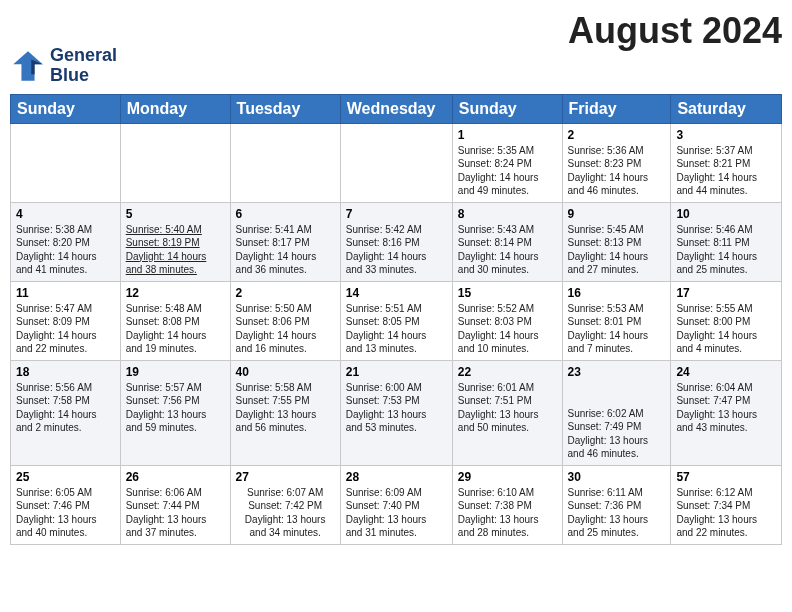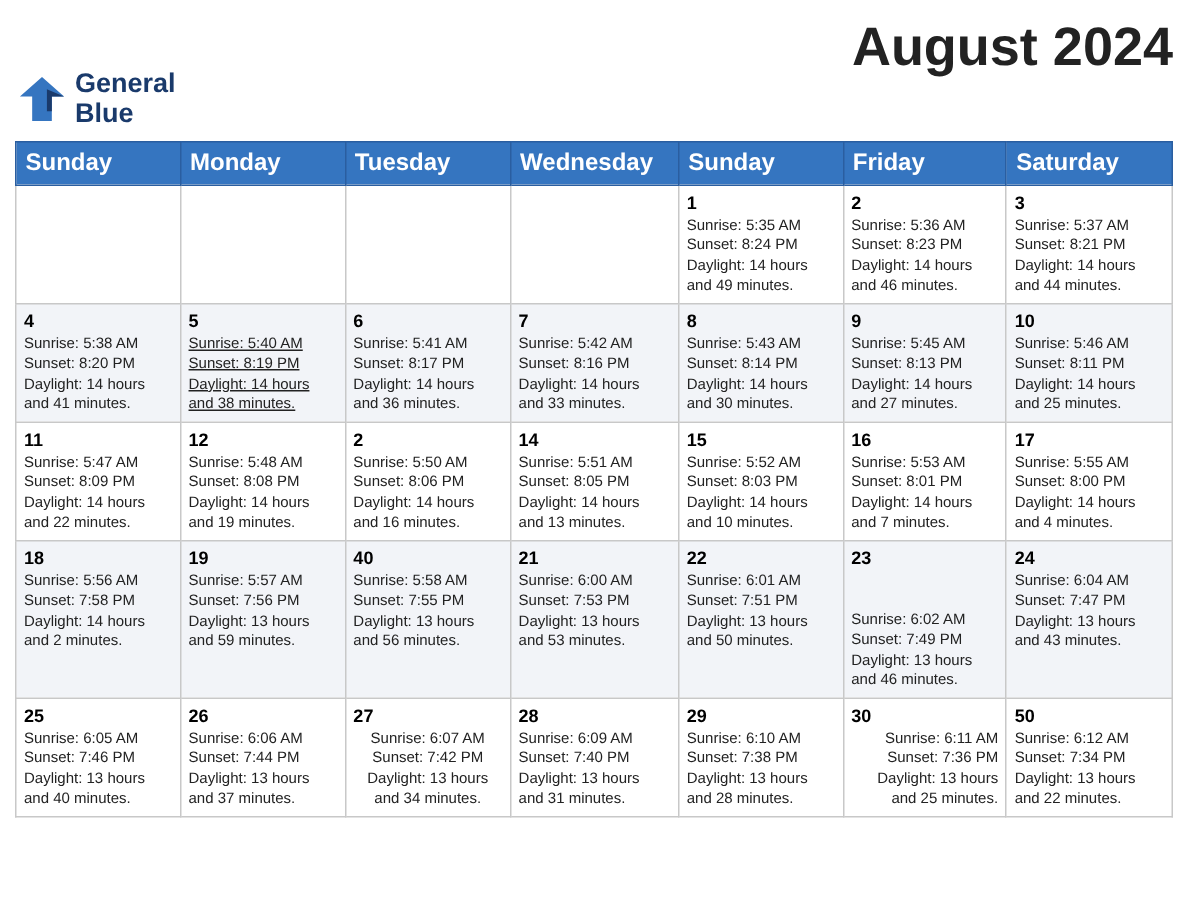--- a/index.html
+++ b/index.html
@@ -342,7 +342,7 @@
 and 25 minutes.</div>
         </td>
         <td>
-          <span class="day-num">50</span>
+          <span class="day-num">57</span>
           <div class="day-info" style="white-space: pre-line;">Sunrise: 6:12 AM
 Sunset: 7:34 PM
 Daylight: 13 hours

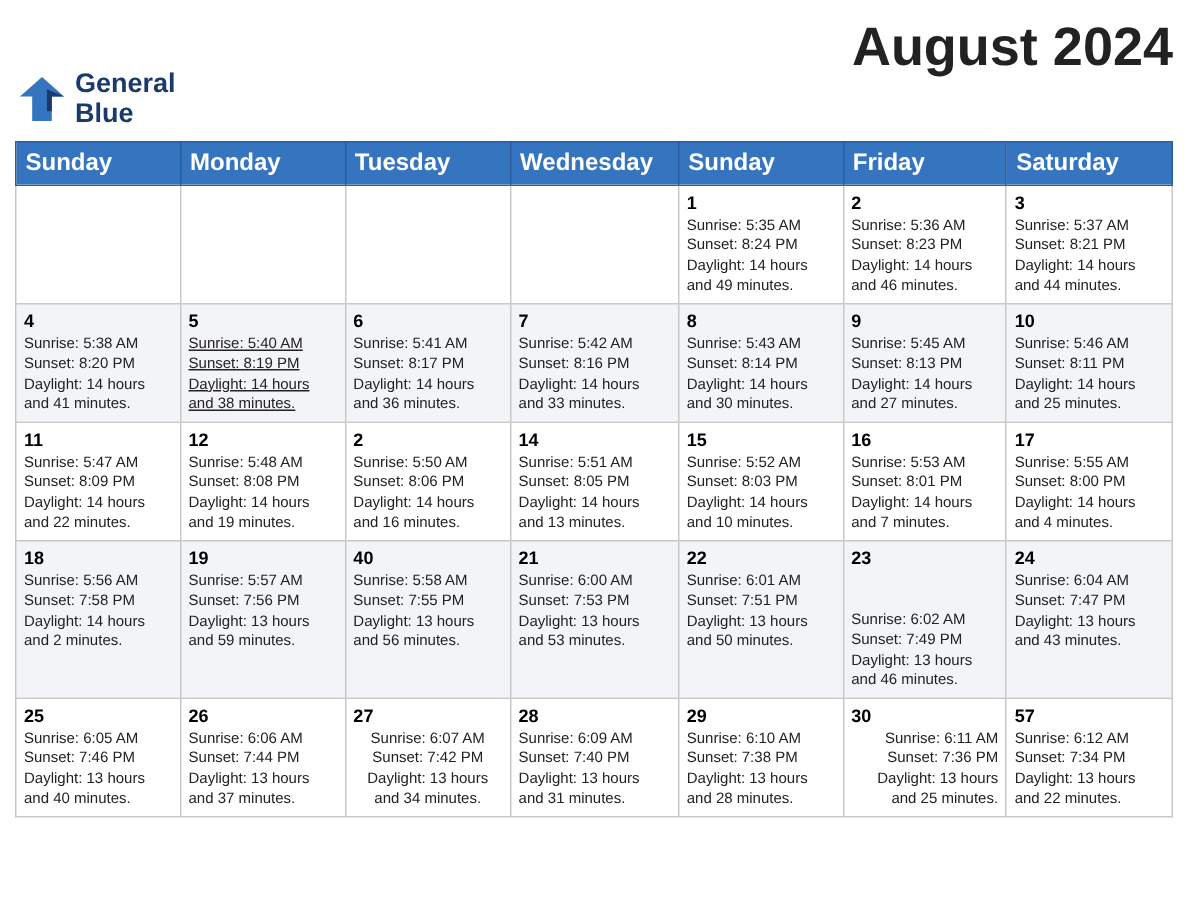--- a/index.html
+++ b/index.html
@@ -336,7 +336,7 @@
         </td>
         <td>
           <span class="day-num">30</span>
-          <div class="day-info" style="white-space: pre-line; text-align: right;">Sunrise: 6:11 AM
+          <div class="day-info" style="white-space: pre-line;">Sunrise: 6:11 AM
 Sunset: 7:36 PM
 Daylight: 13 hours
 and 25 minutes.</div>

